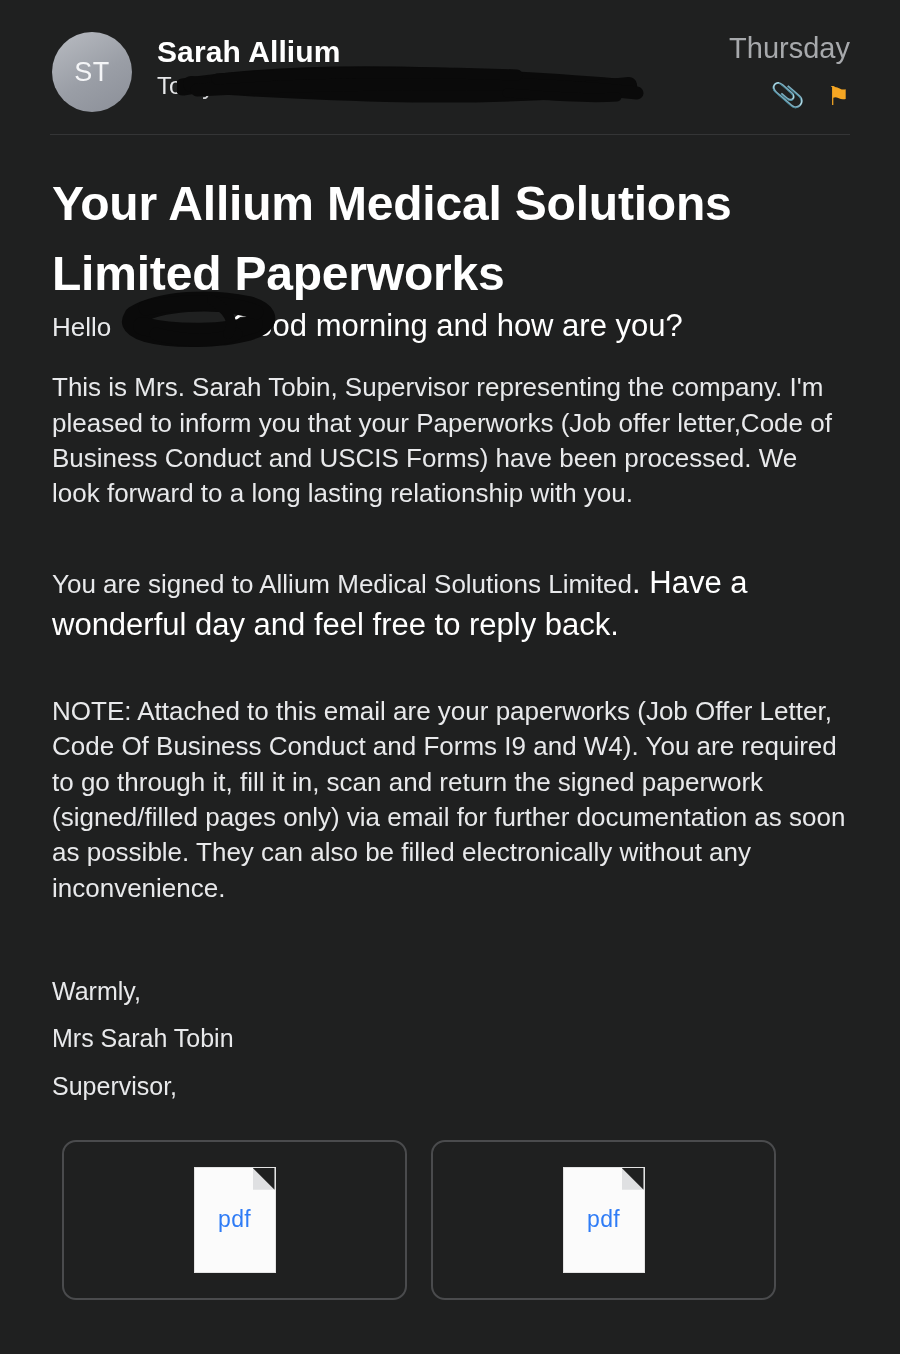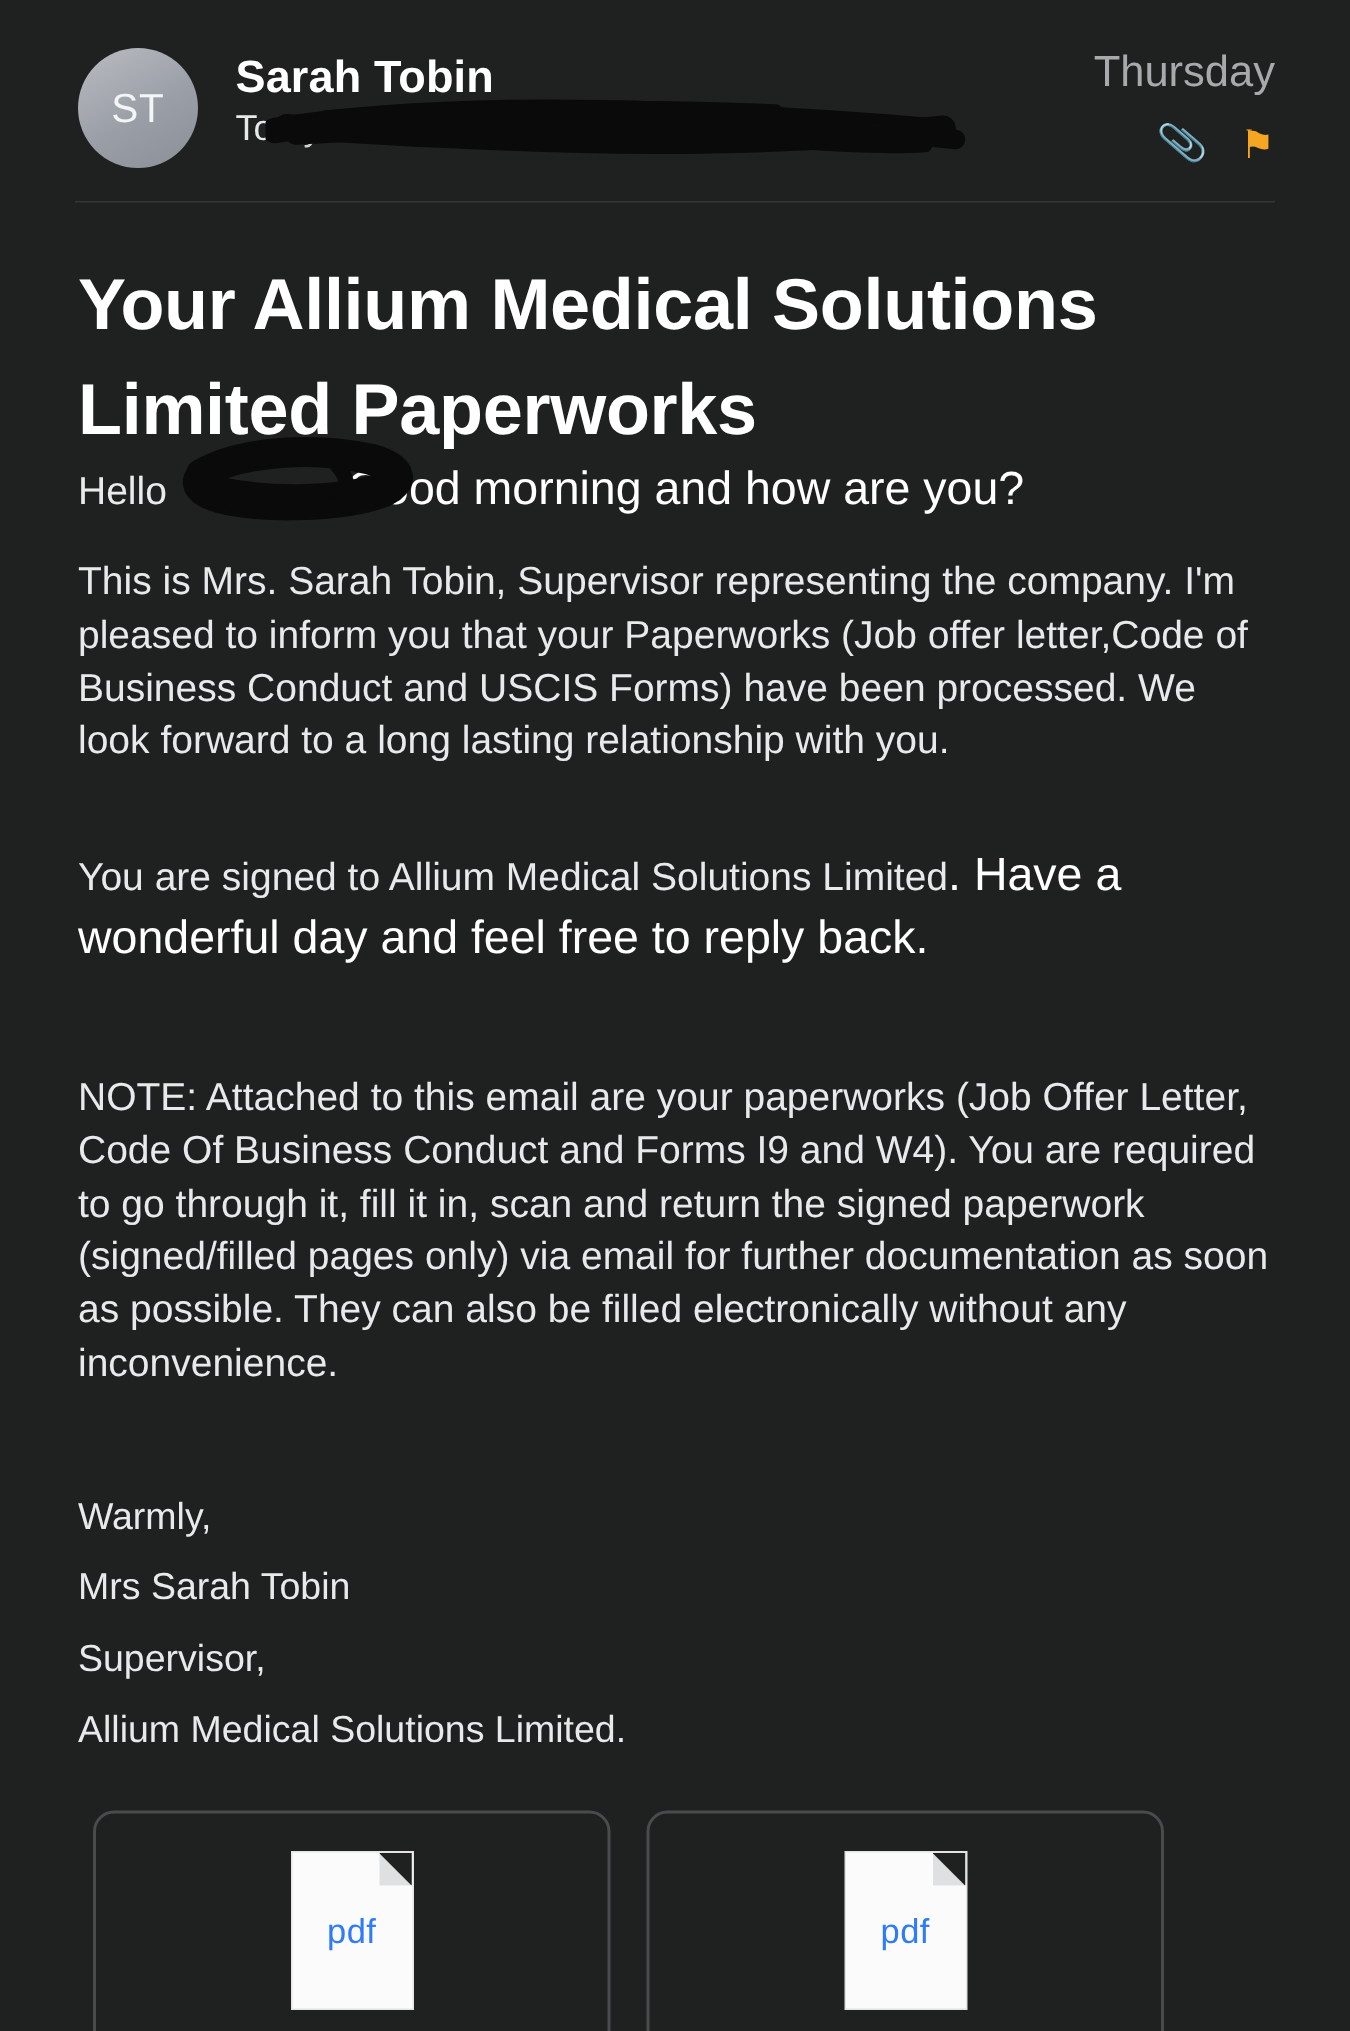--- a/index.html
+++ b/index.html
@@ -212,7 +212,7 @@
   </div>
 
   <div class="hdr-text">
-    <div class="sender">Sarah Tobin</div>
+    <div class="sender">Sarah Allium</div>
     <div class="to-line">
       <span class="to-label">To:</span>
       <span class="to-addr">tylerdrake01@gmail.com</span>

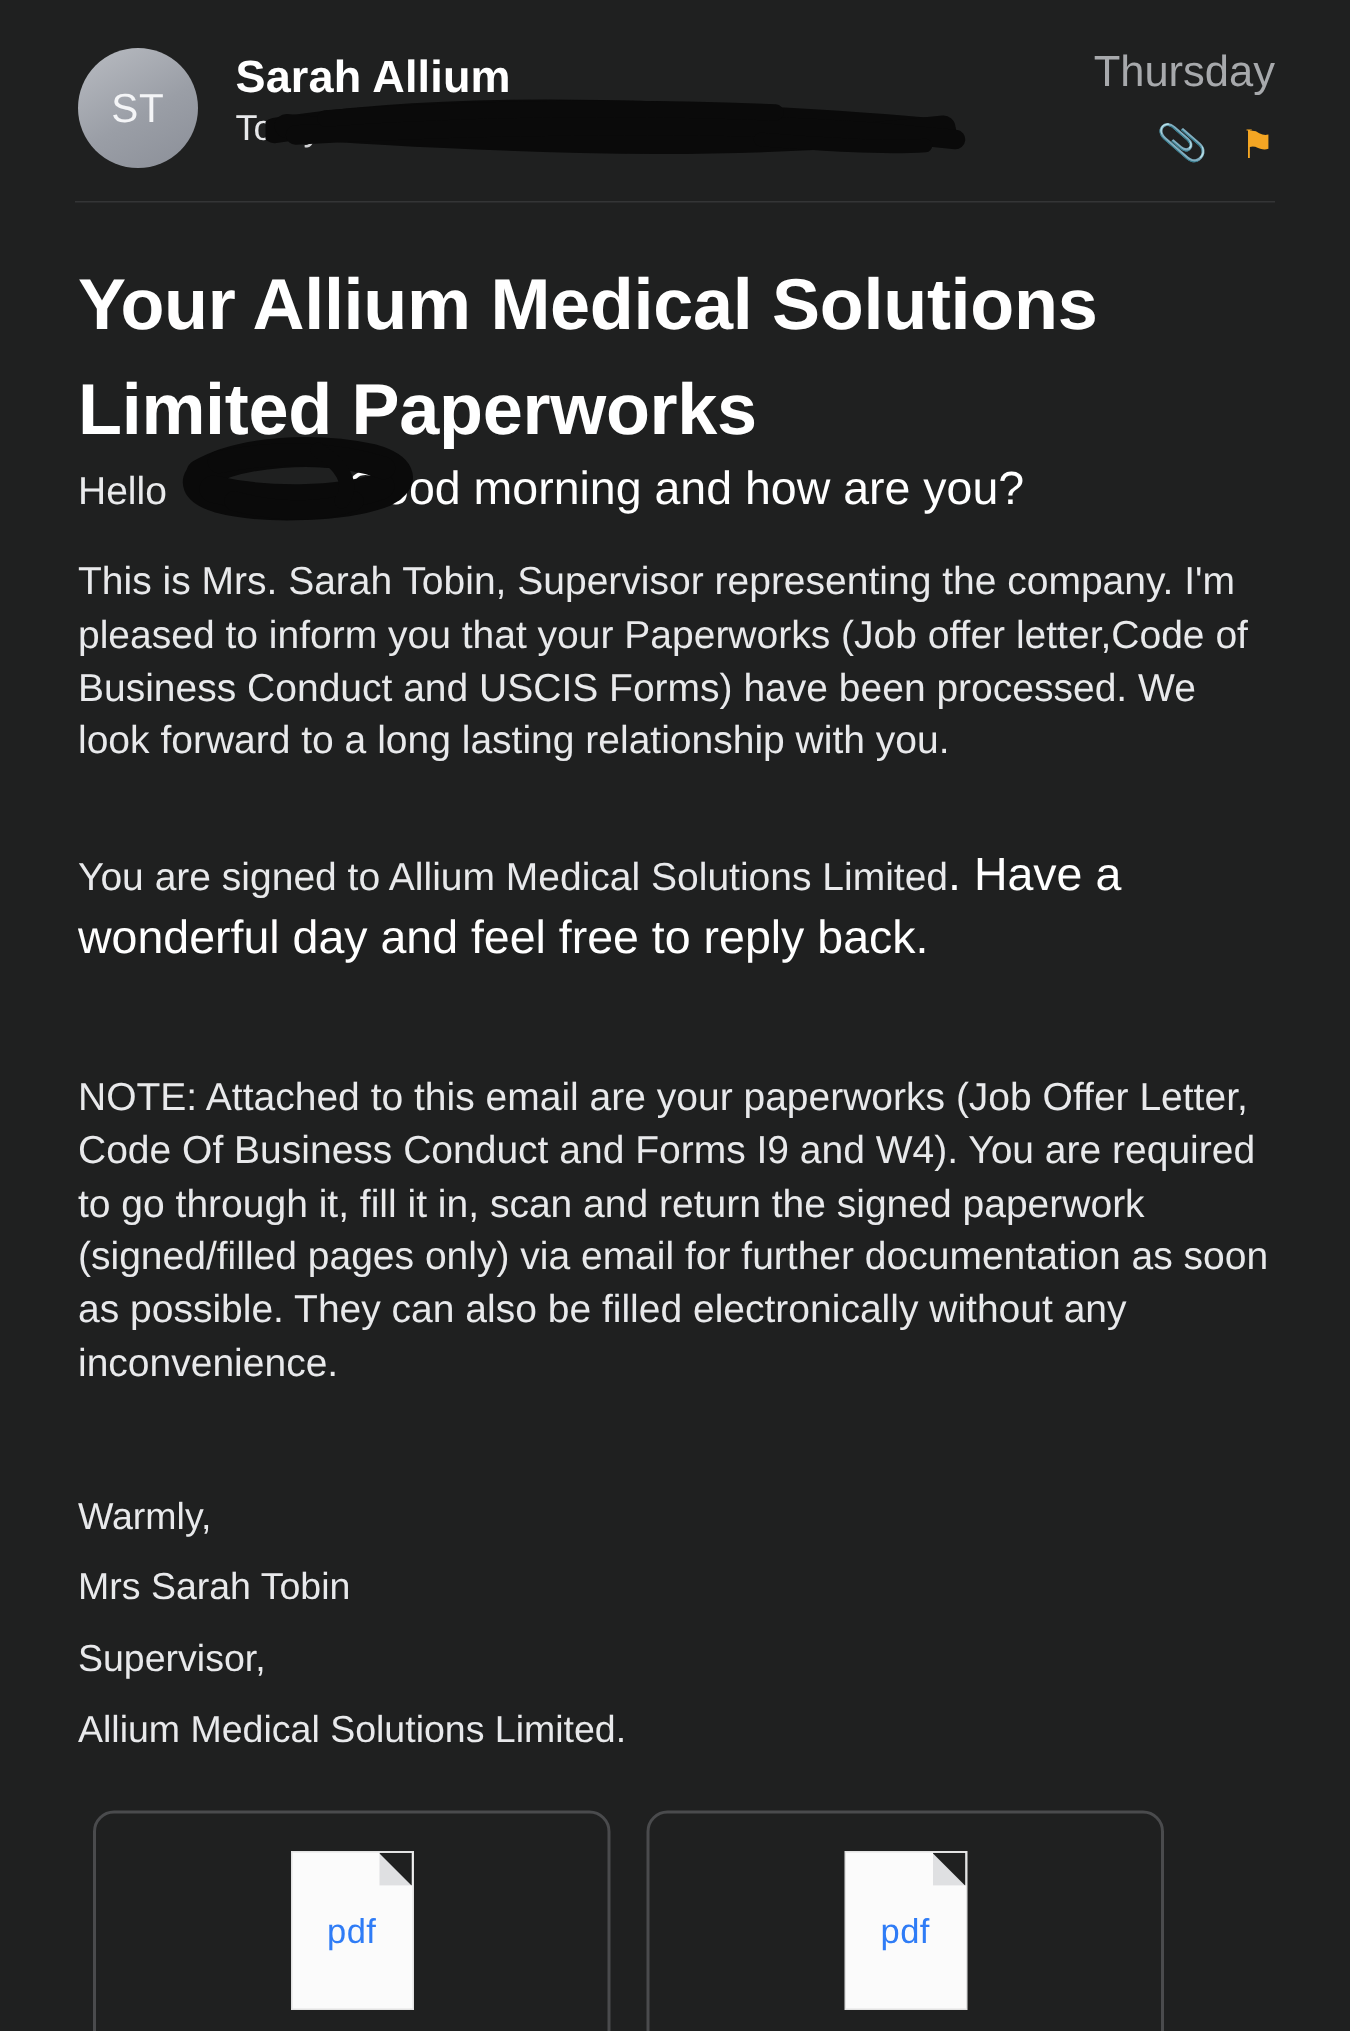--- a/index.html
+++ b/index.html
@@ -143,7 +143,7 @@
     font-size: 31px;
     color: #ffffff;
   }
-  p.note { margin-top: 68px; }
+  p.note { margin-top: 48px; }
 
   .signoff {
     margin-top: 70px;

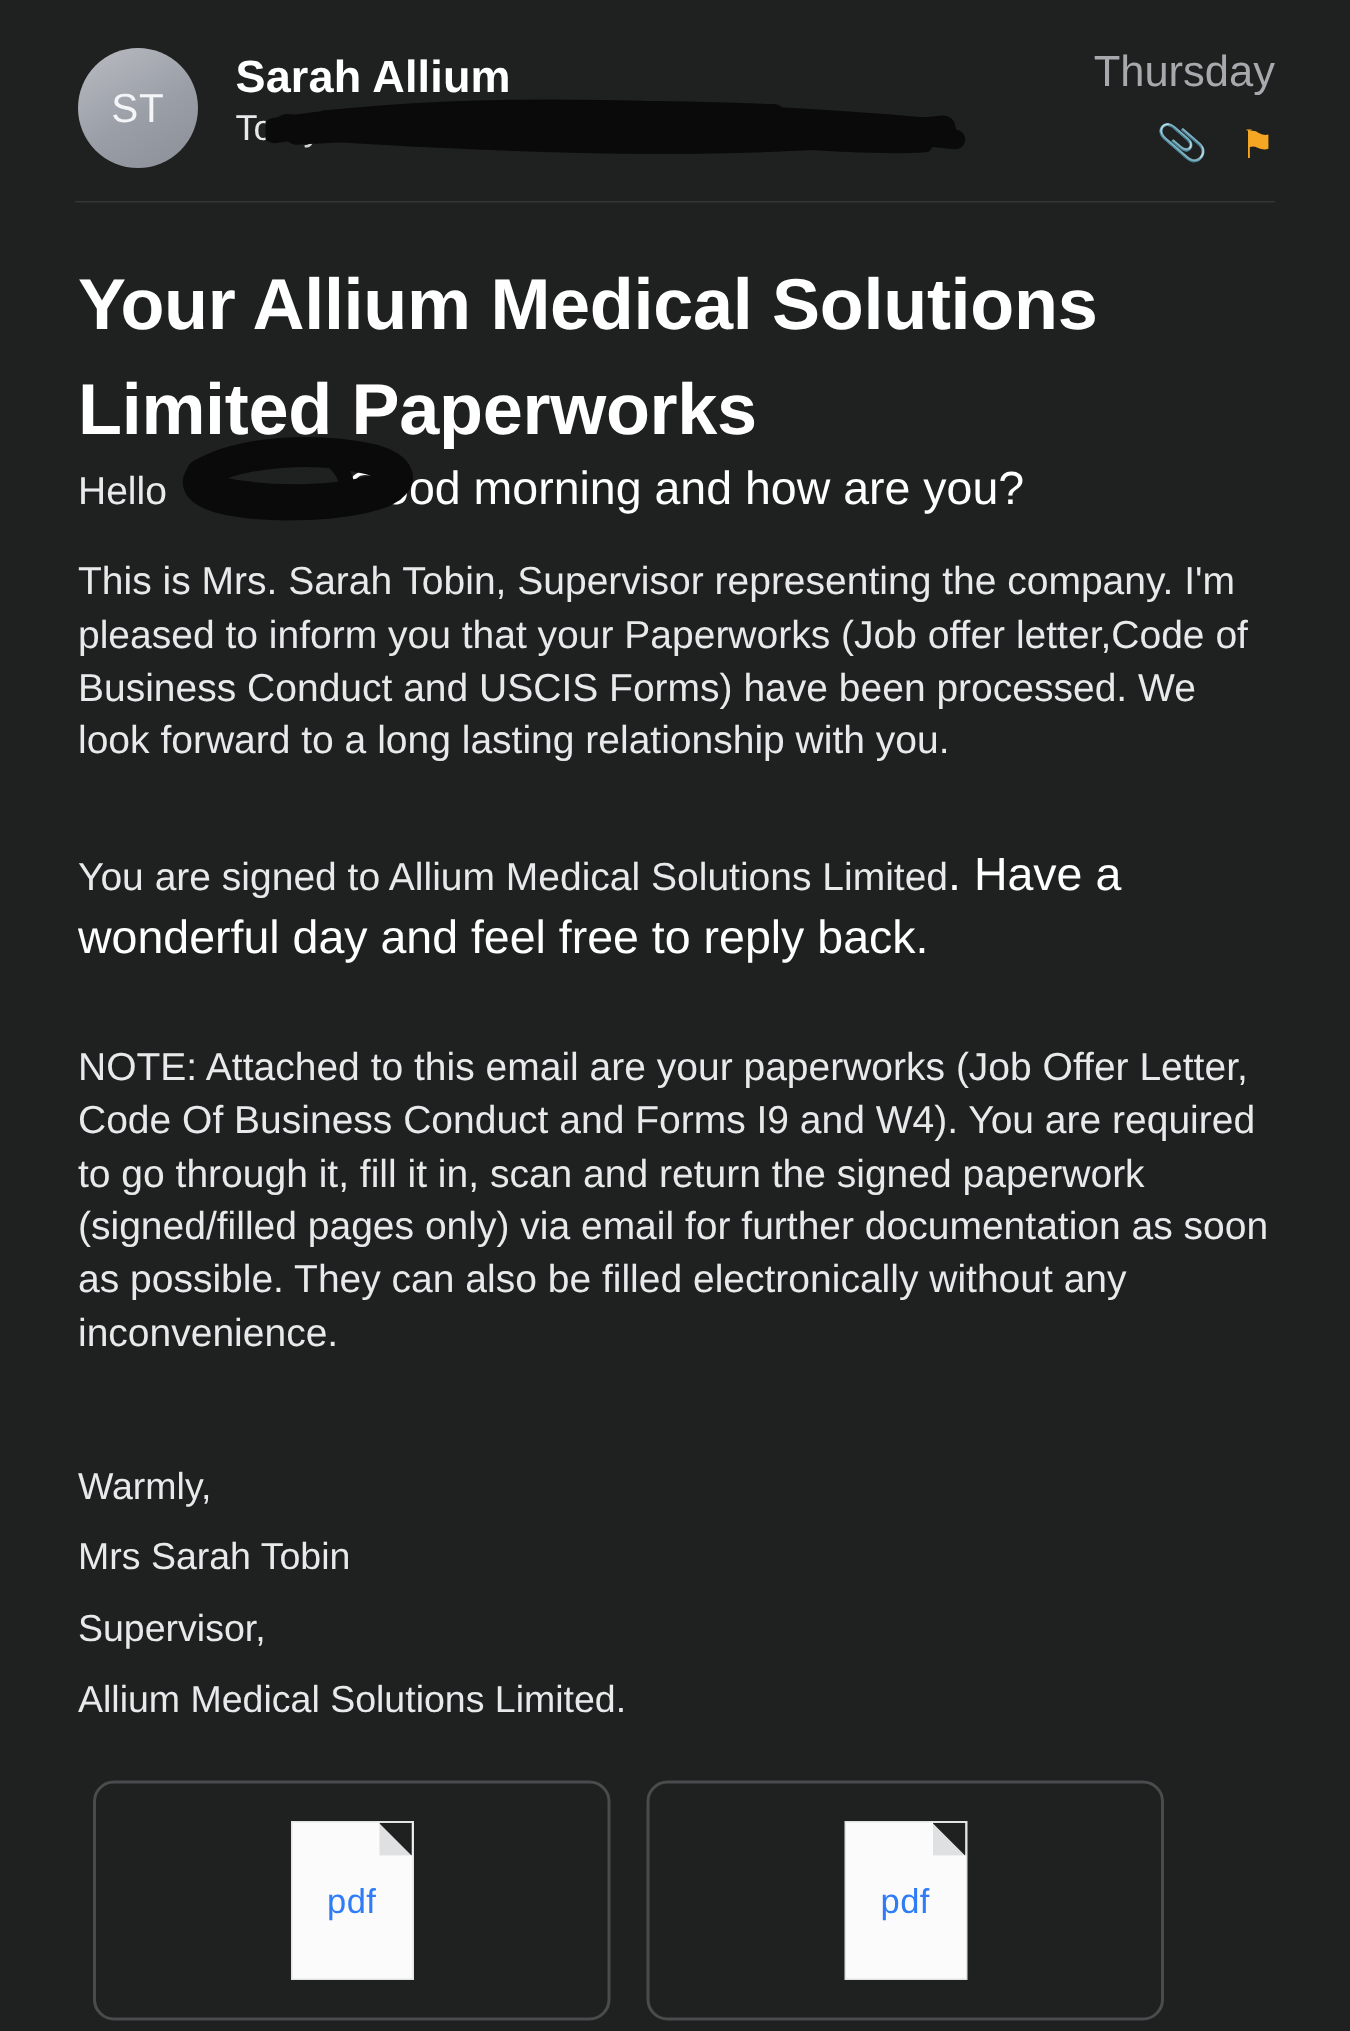--- a/index.html
+++ b/index.html
@@ -273,7 +273,6 @@
     <div>Warmly,</div>
     <div>Mrs Sarah Tobin</div>
     <div>Supervisor,</div>
-    <div>Allium Medical Solutions Limited.</div>
   </div>
 
   <div class="attachments">

